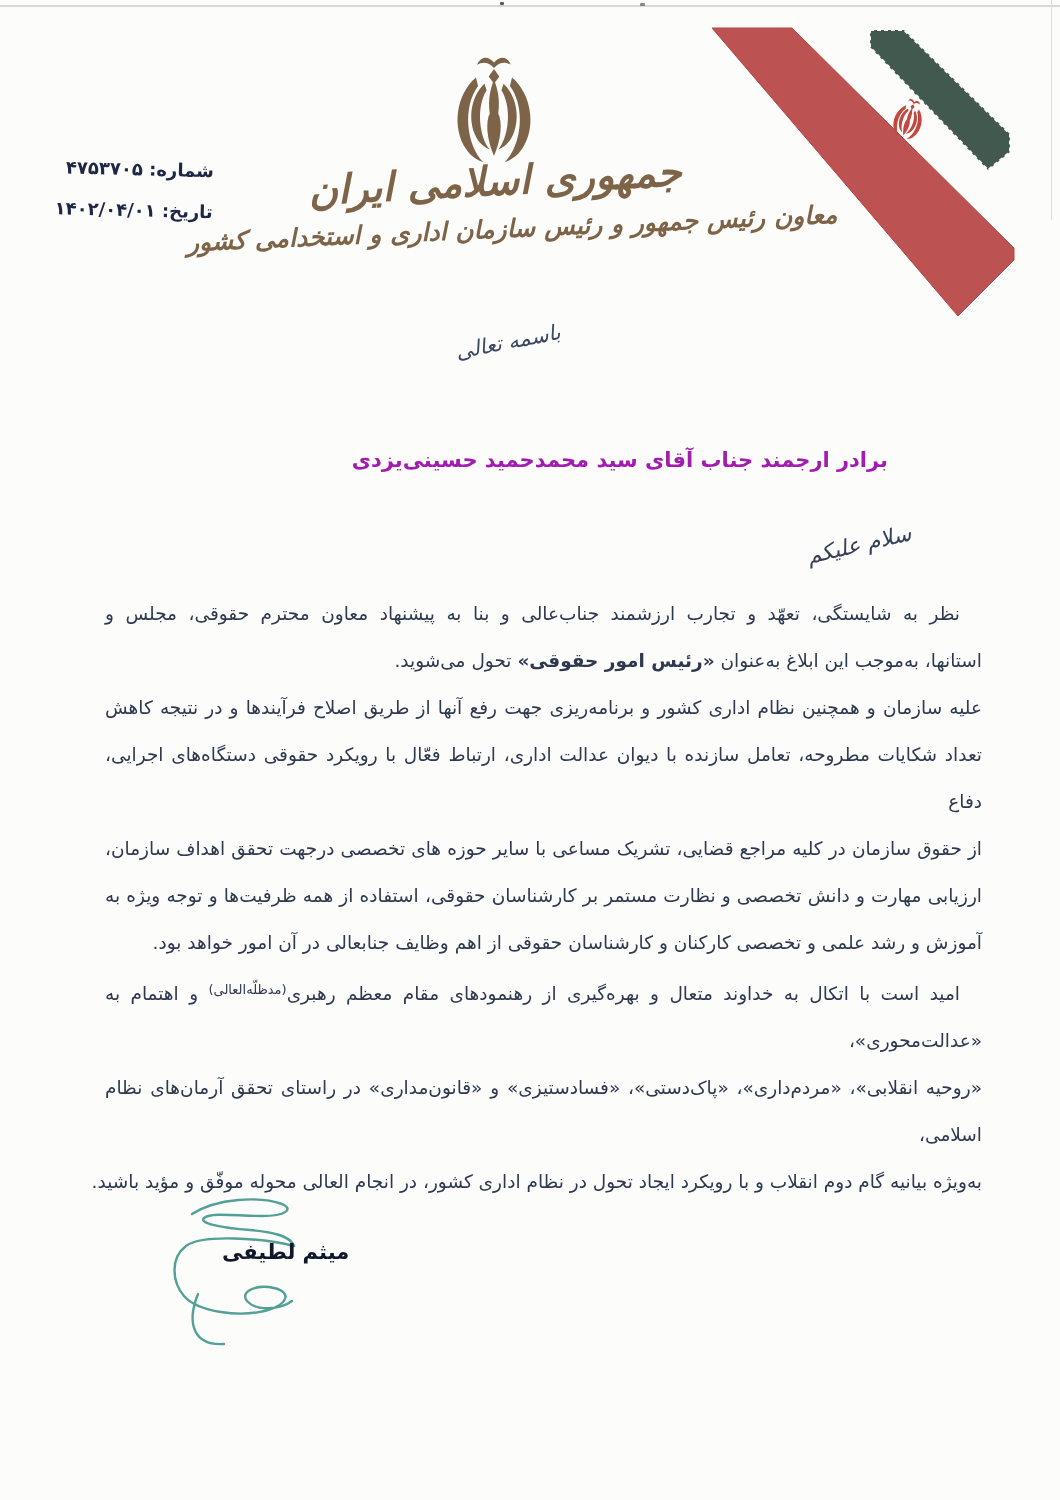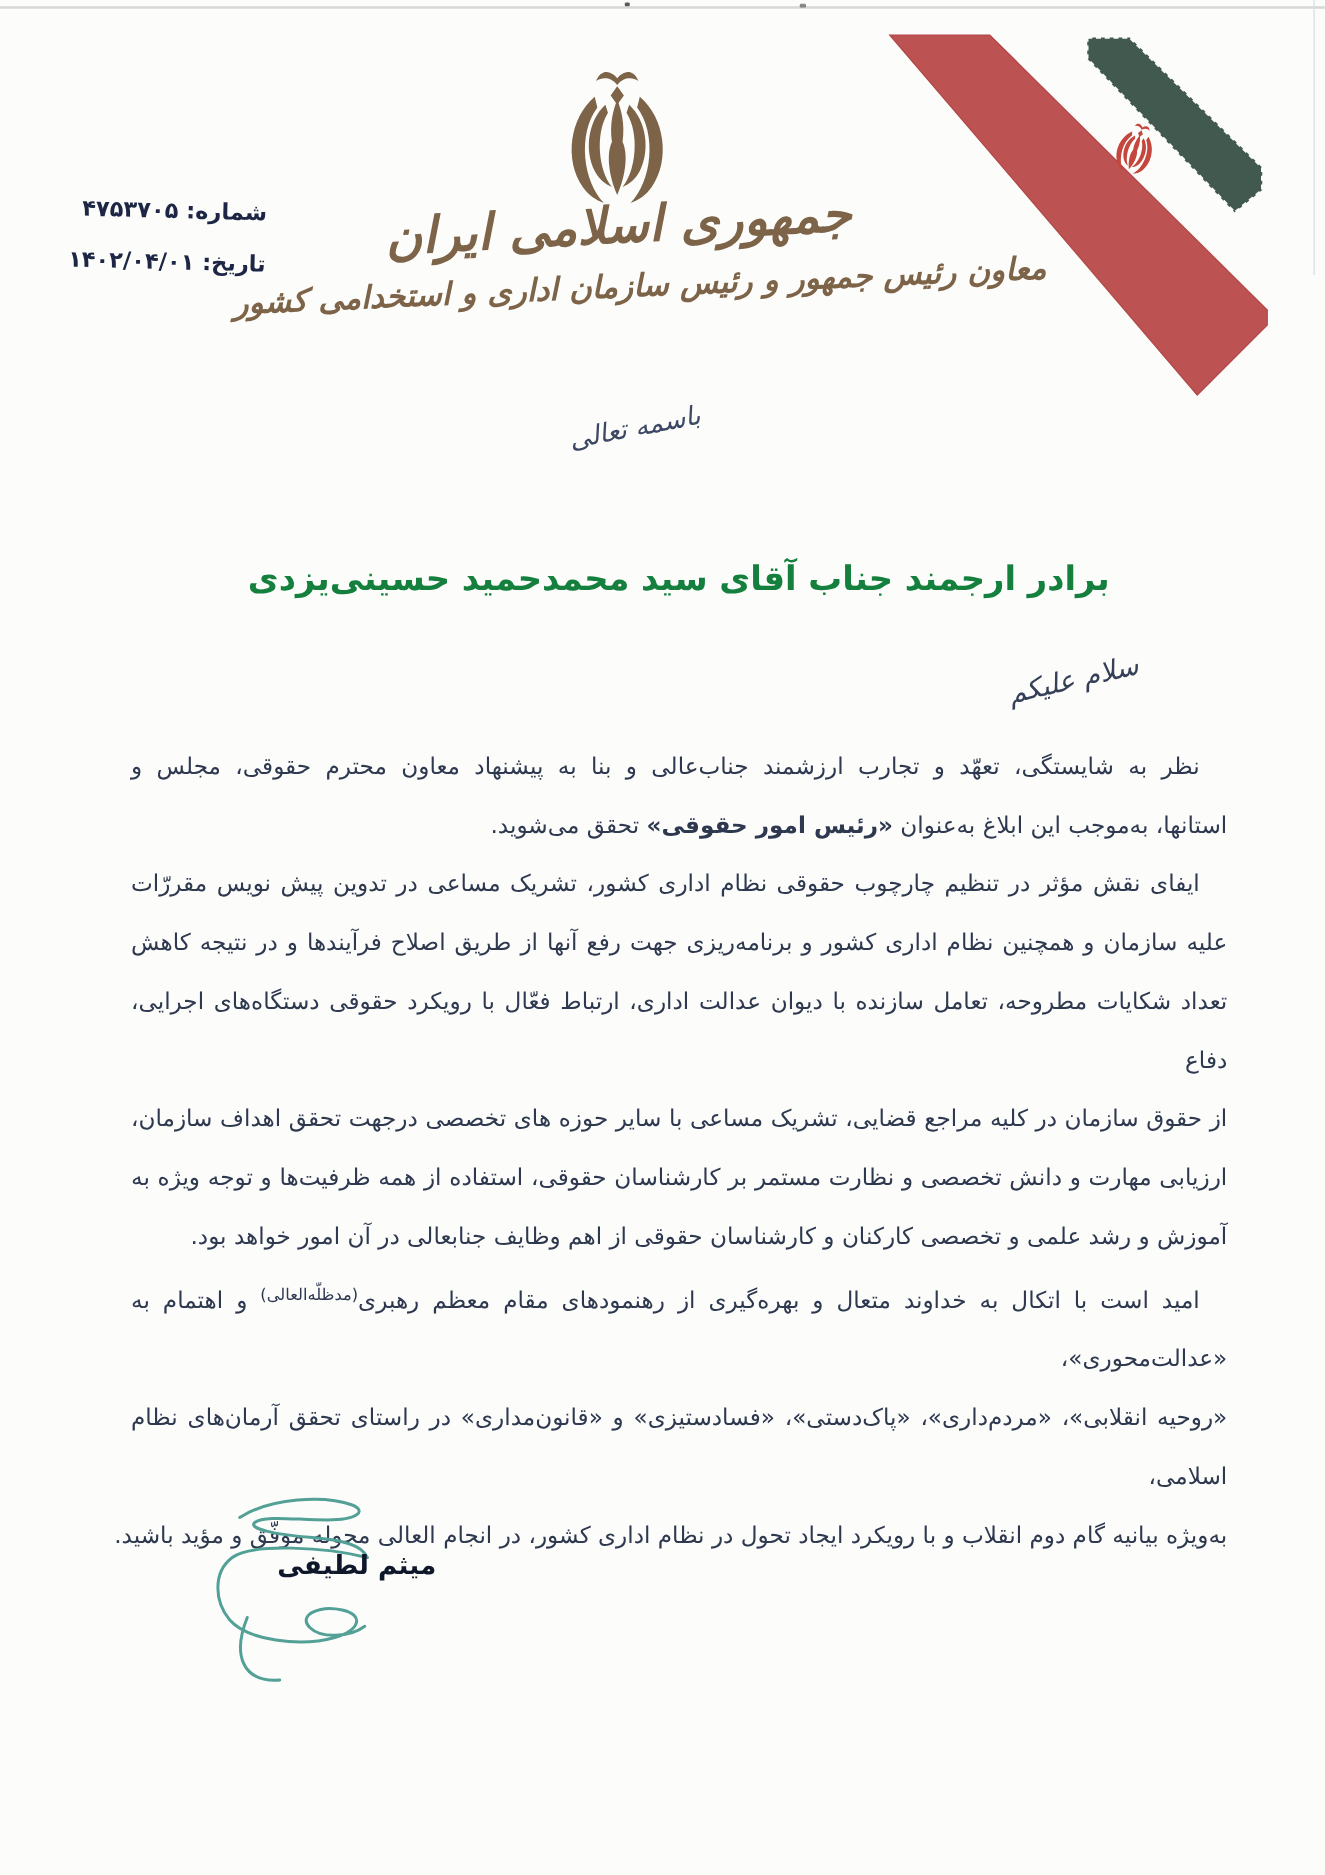--- a/index.html
+++ b/index.html
@@ -47,7 +47,7 @@
 
   .addressee{
     position:absolute;top:448px;right:172px;
-    font-size:27px;font-weight:bold;color:#15803d;white-space:nowrap;
+    font-size:21px;font-weight:bold;color:#a21caf;white-space:nowrap;
   }
 
   .greeting{

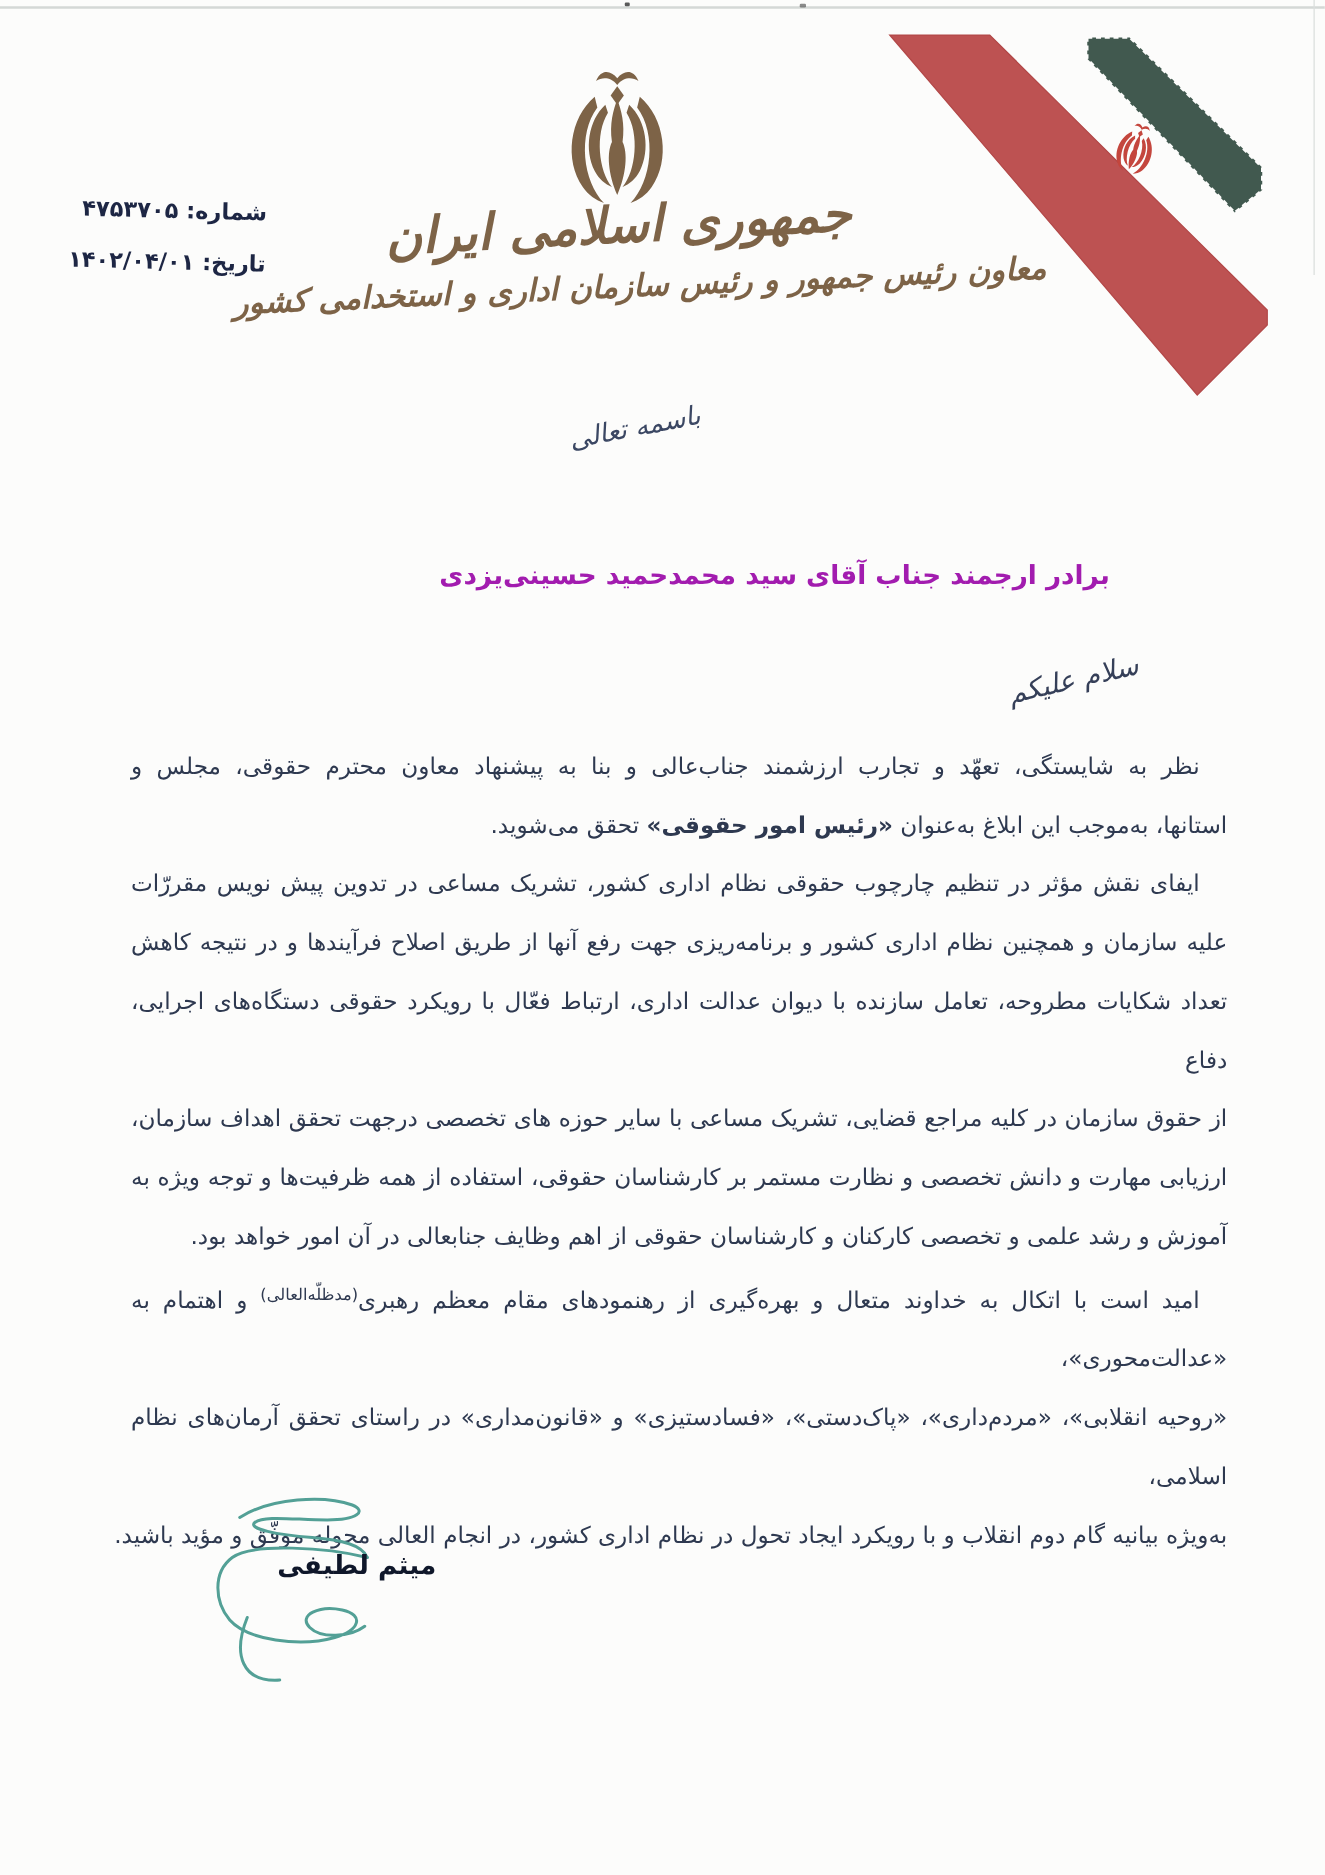--- a/index.html
+++ b/index.html
@@ -132,7 +132,7 @@
 
   <div class="body-text">
     <div class="bline j ind">نظر به شایستگی، تعهّد و تجارب ارزشمند جناب‌عالی و بنا به پیشنهاد معاون محترم حقوقی، مجلس و</div>
-    <div class="bline last"><span>استانها، به‌موجب این ابلاغ به‌عنوان </span><b>«رئیس امور حقوقی»</b><span> تحقق می‌شوید.</span></div>
+    <div class="bline last"><span>استانها، به‌موجب این ابلاغ به‌عنوان </span><b>«رئیس امور حقوقی»</b><span> تحول می‌شوید.</span></div>
     <div class="bline j ind">ایفای نقش مؤثر در تنظیم چارچوب حقوقی نظام اداری کشور، تشریک مساعی در تدوین پیش نویس مقررّات</div>
     <div class="bline j">علیه سازمان و همچنین نظام اداری کشور و برنامه‌ریزی جهت رفع آنها از طریق اصلاح فرآیندها و در نتیجه کاهش</div>
     <div class="bline j">تعداد شکایات مطروحه، تعامل سازنده با دیوان عدالت اداری، ارتباط فعّال با رویکرد حقوقی دستگاه‌های اجرایی، دفاع</div>

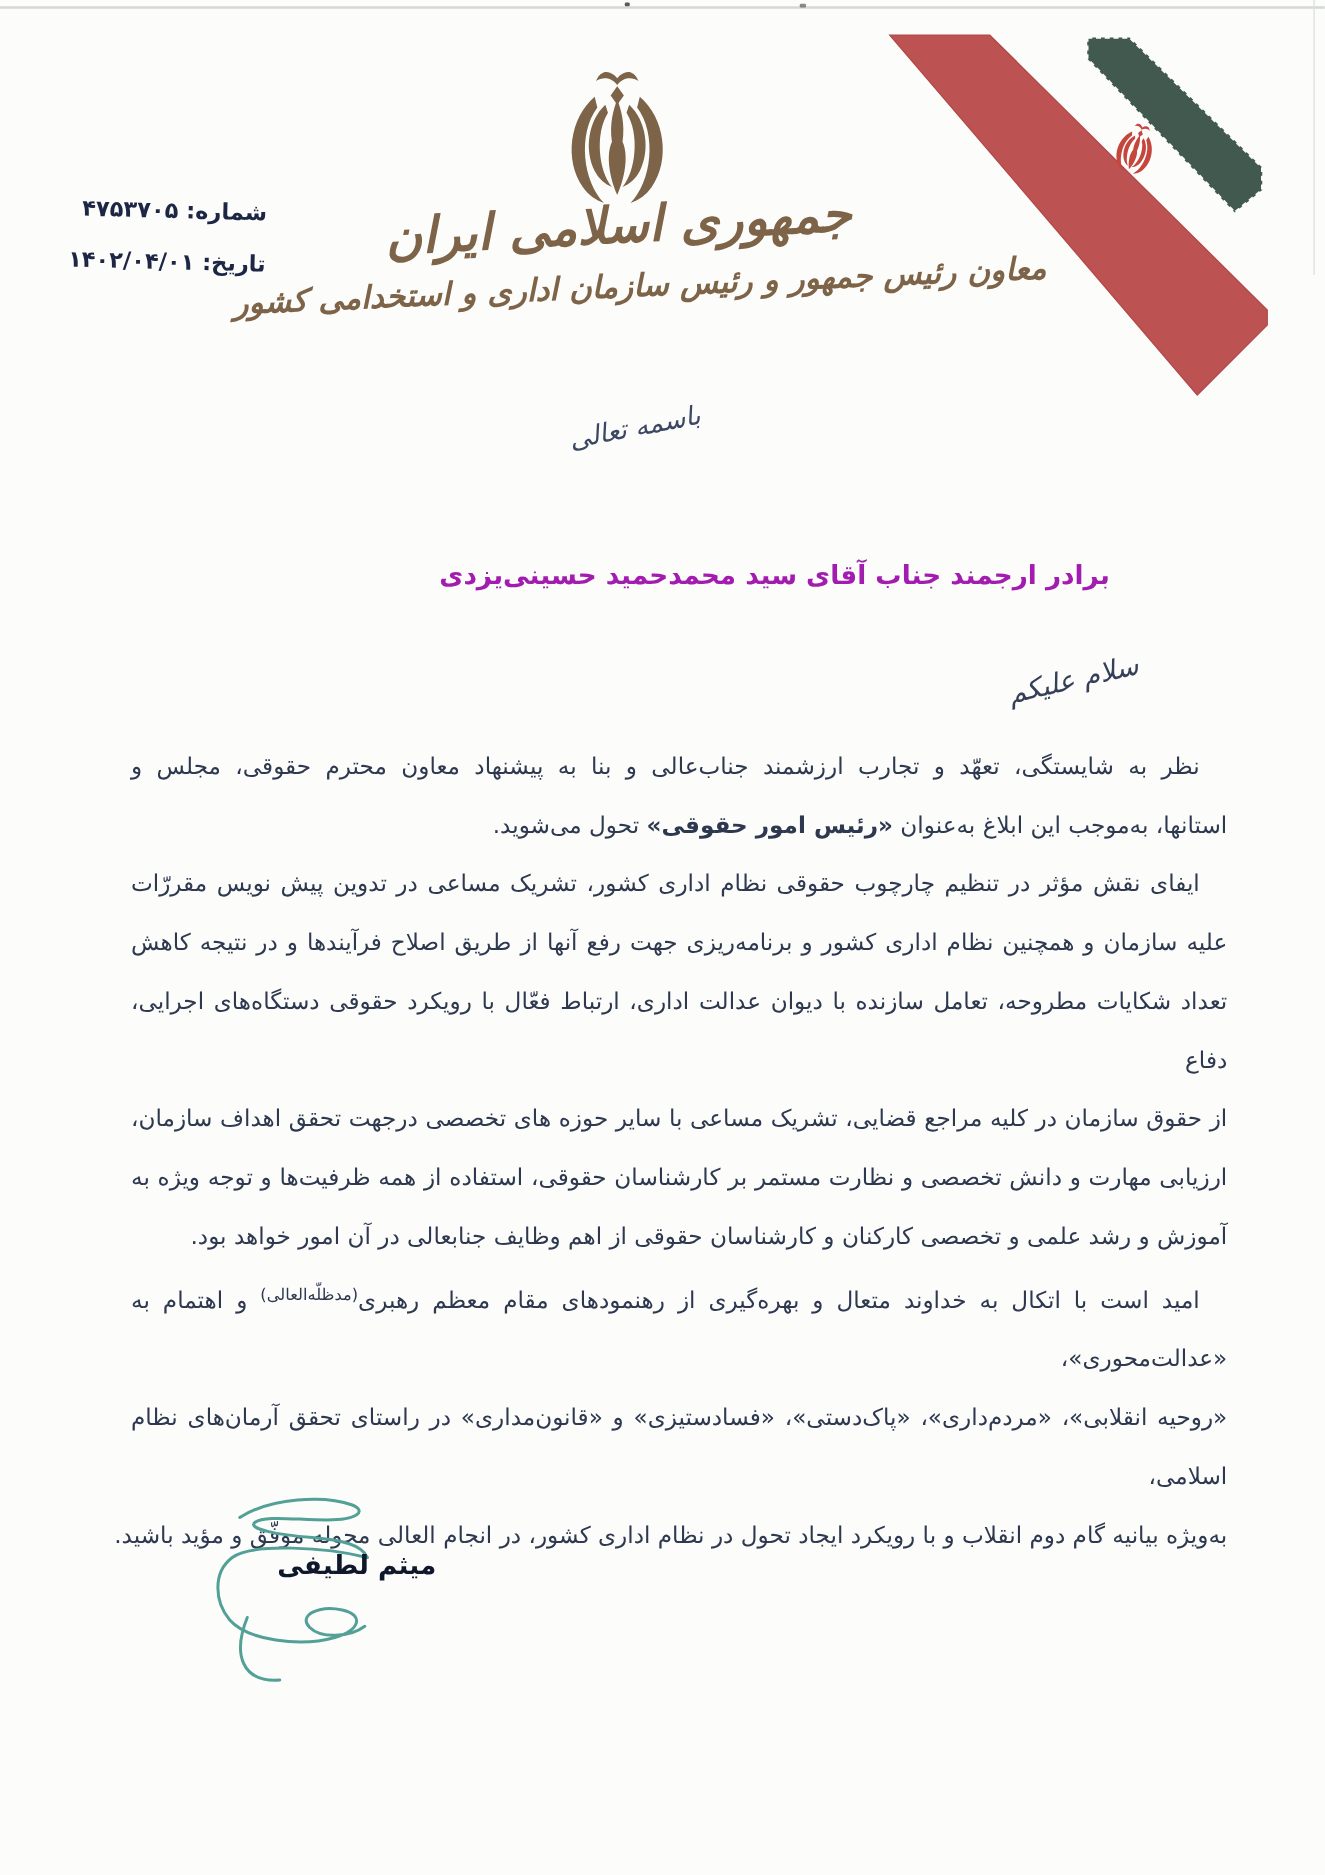--- a/index.html
+++ b/index.html
@@ -133,7 +133,6 @@
   <div class="body-text">
     <div class="bline j ind">نظر به شایستگی، تعهّد و تجارب ارزشمند جناب‌عالی و بنا به پیشنهاد معاون محترم حقوقی، مجلس و</div>
     <div class="bline last"><span>استانها، به‌موجب این ابلاغ به‌عنوان </span><b>«رئیس امور حقوقی»</b><span> تحول می‌شوید.</span></div>
-    <div class="bline j ind">ایفای نقش مؤثر در تنظیم چارچوب حقوقی نظام اداری کشور، تشریک مساعی در تدوین پیش نویس مقررّات</div>
     <div class="bline j">علیه سازمان و همچنین نظام اداری کشور و برنامه‌ریزی جهت رفع آنها از طریق اصلاح فرآیندها و در نتیجه کاهش</div>
     <div class="bline j">تعداد شکایات مطروحه، تعامل سازنده با دیوان عدالت اداری، ارتباط فعّال با رویکرد حقوقی دستگاه‌های اجرایی، دفاع</div>
     <div class="bline j">از حقوق سازمان در کلیه مراجع قضایی، تشریک مساعی با سایر حوزه های تخصصی درجهت تحقق اهداف سازمان،</div>

